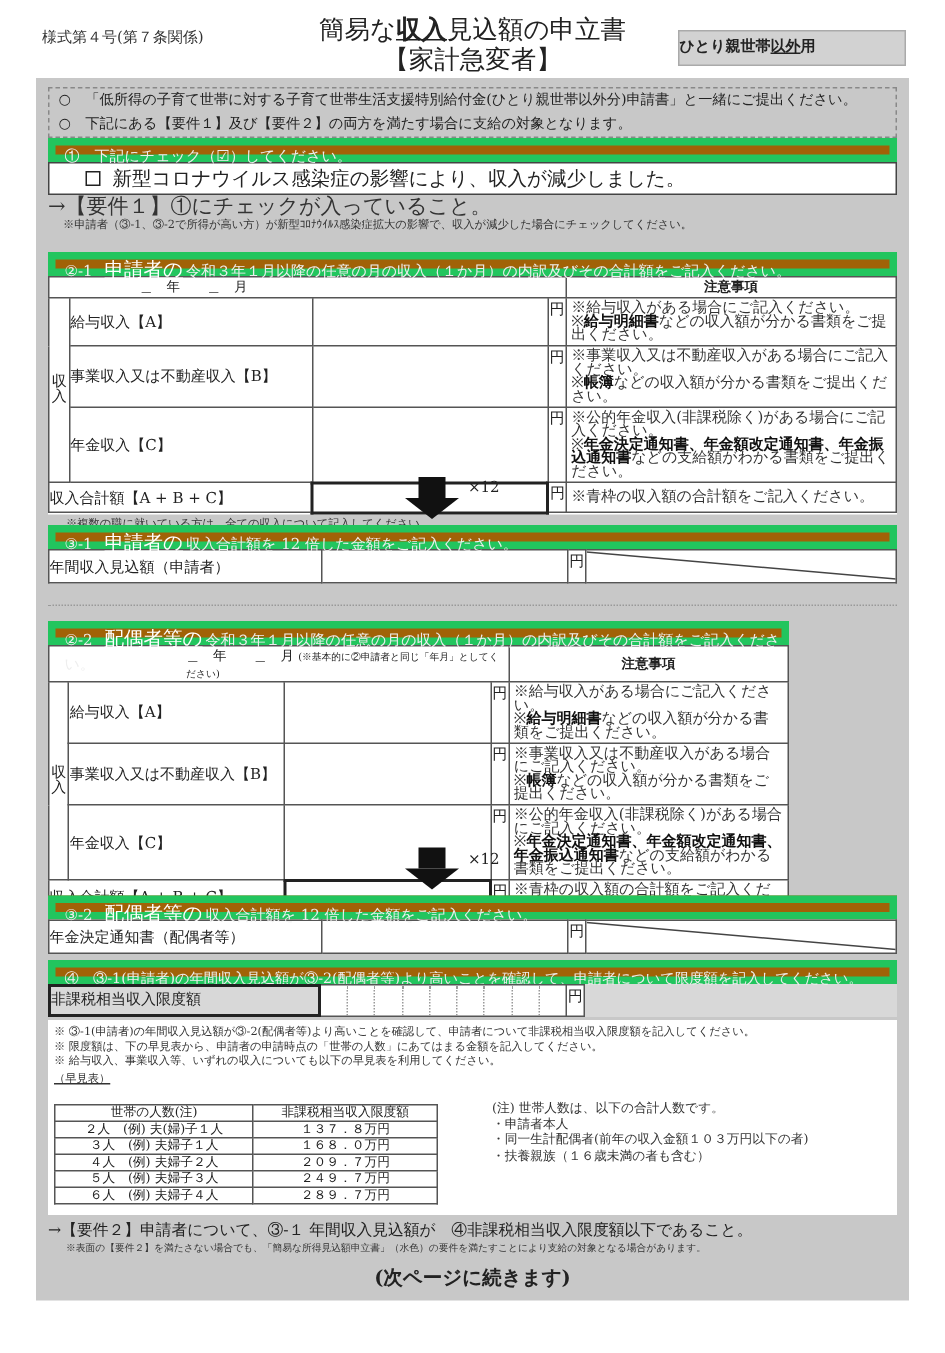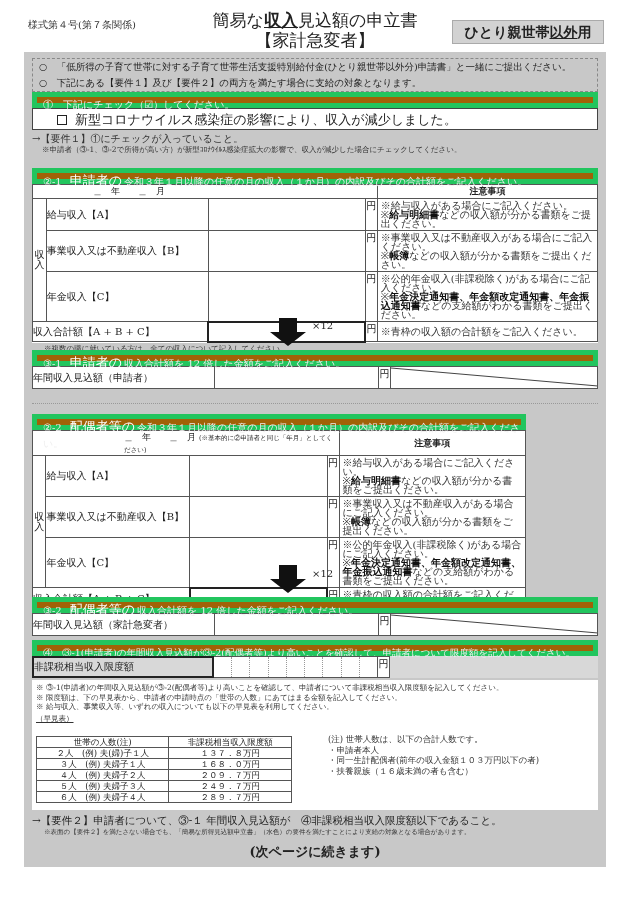--- a/index.html
+++ b/index.html
@@ -8,7 +8,7 @@
 .form-no{left:28px;top:18px;font-size:10px;color:#333}
 .title{left:190px;top:10px;width:250px;text-align:center;font-size:17px;line-height:20px;color:#222}
 .title u{text-decoration:underline;font-weight:bold}
-.badge{left:452px;top:20px;width:152px;height:24px;background:#d2d2d2;border:1px solid #aaa;text-align:center;font-size:14px;line-height:22px;font-weight:bold}
+.badge{left:452px;top:20px;width:152px;height:24px;background:#d2d2d2;border:1px solid #aaa;font-size:10px;line-height:22px;font-weight:bold}
 .page{left:24px;top:52px;width:582px;height:815px;background:#c8c8c8}
 .intro{left:32px;top:58px;width:566px;height:34px;border:1px dashed #888;font-size:9.5px;line-height:16px;padding-left:6px}
 .intro span{display:block}

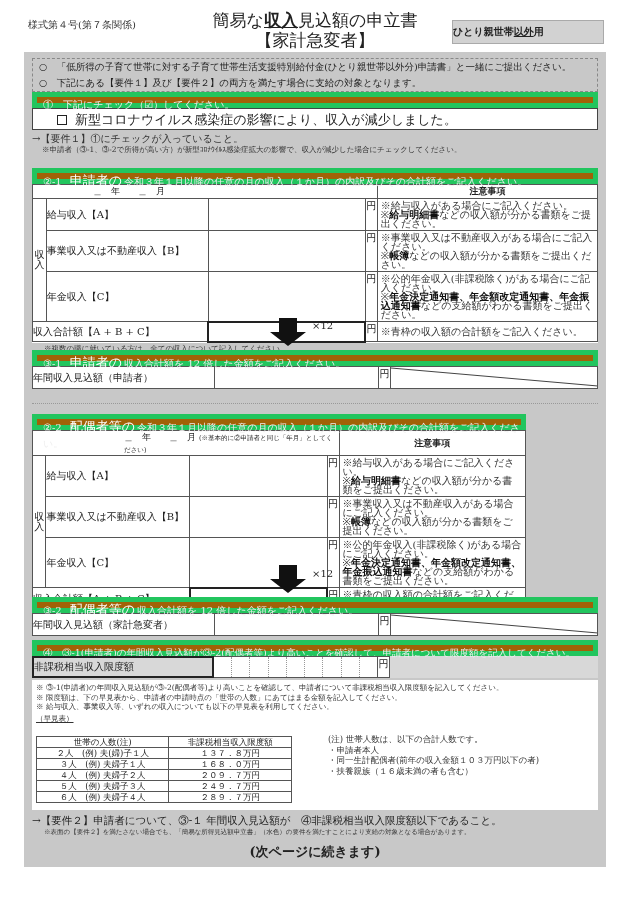--- a/index.html
+++ b/index.html
@@ -17,7 +17,7 @@
 .box{background:#fff;border:1px solid #444}
 .sec1{left:32px;top:92px;width:566px}
 .chk{height:22px;font-size:13px;line-height:22px;padding-left:24px}
-.note{font-size:10px;color:#333;line-height:13px}
+.note{font-size:14px;color:#333;line-height:13px}
 .small{font-size:7.5px;color:#333}
 table.grid{border-collapse:collapse;background:#fff;width:100%}
 table.grid td{border:1px solid #555;font-size:10px;vertical-align:middle}

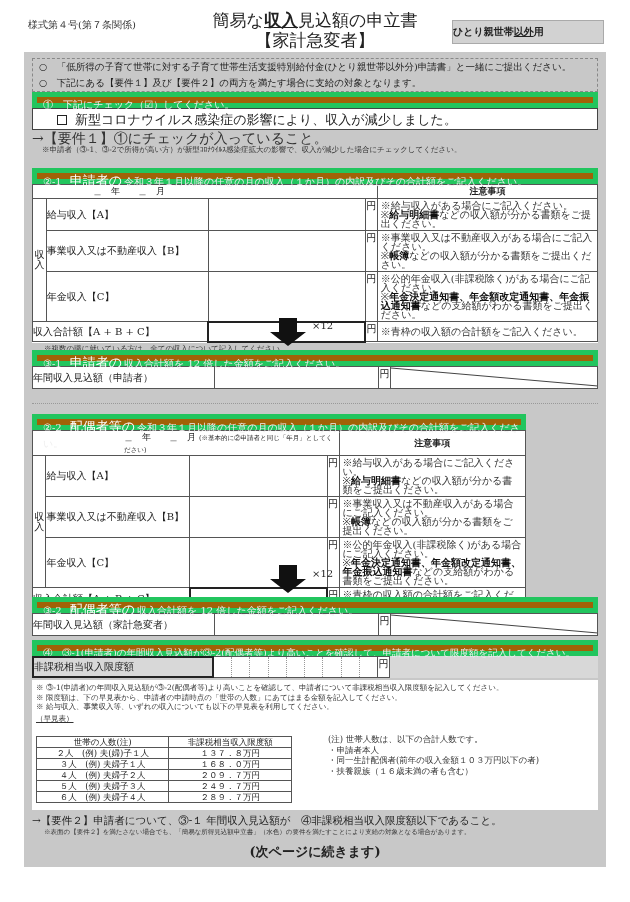--- a/index.html
+++ b/index.html
@@ -305,7 +305,7 @@
   <table class="grid">
     <tbody>
         <tr style="height:22px">
-      <td class="lbl" style="width:182px">年間収入見込額（家計急変者）</td>
+      <td class="lbl" style="width:182px">年金決定通知書（配偶者等）</td>
       <td style="width:164px;padding:0">
             <div class="digits">
               <i></i>

